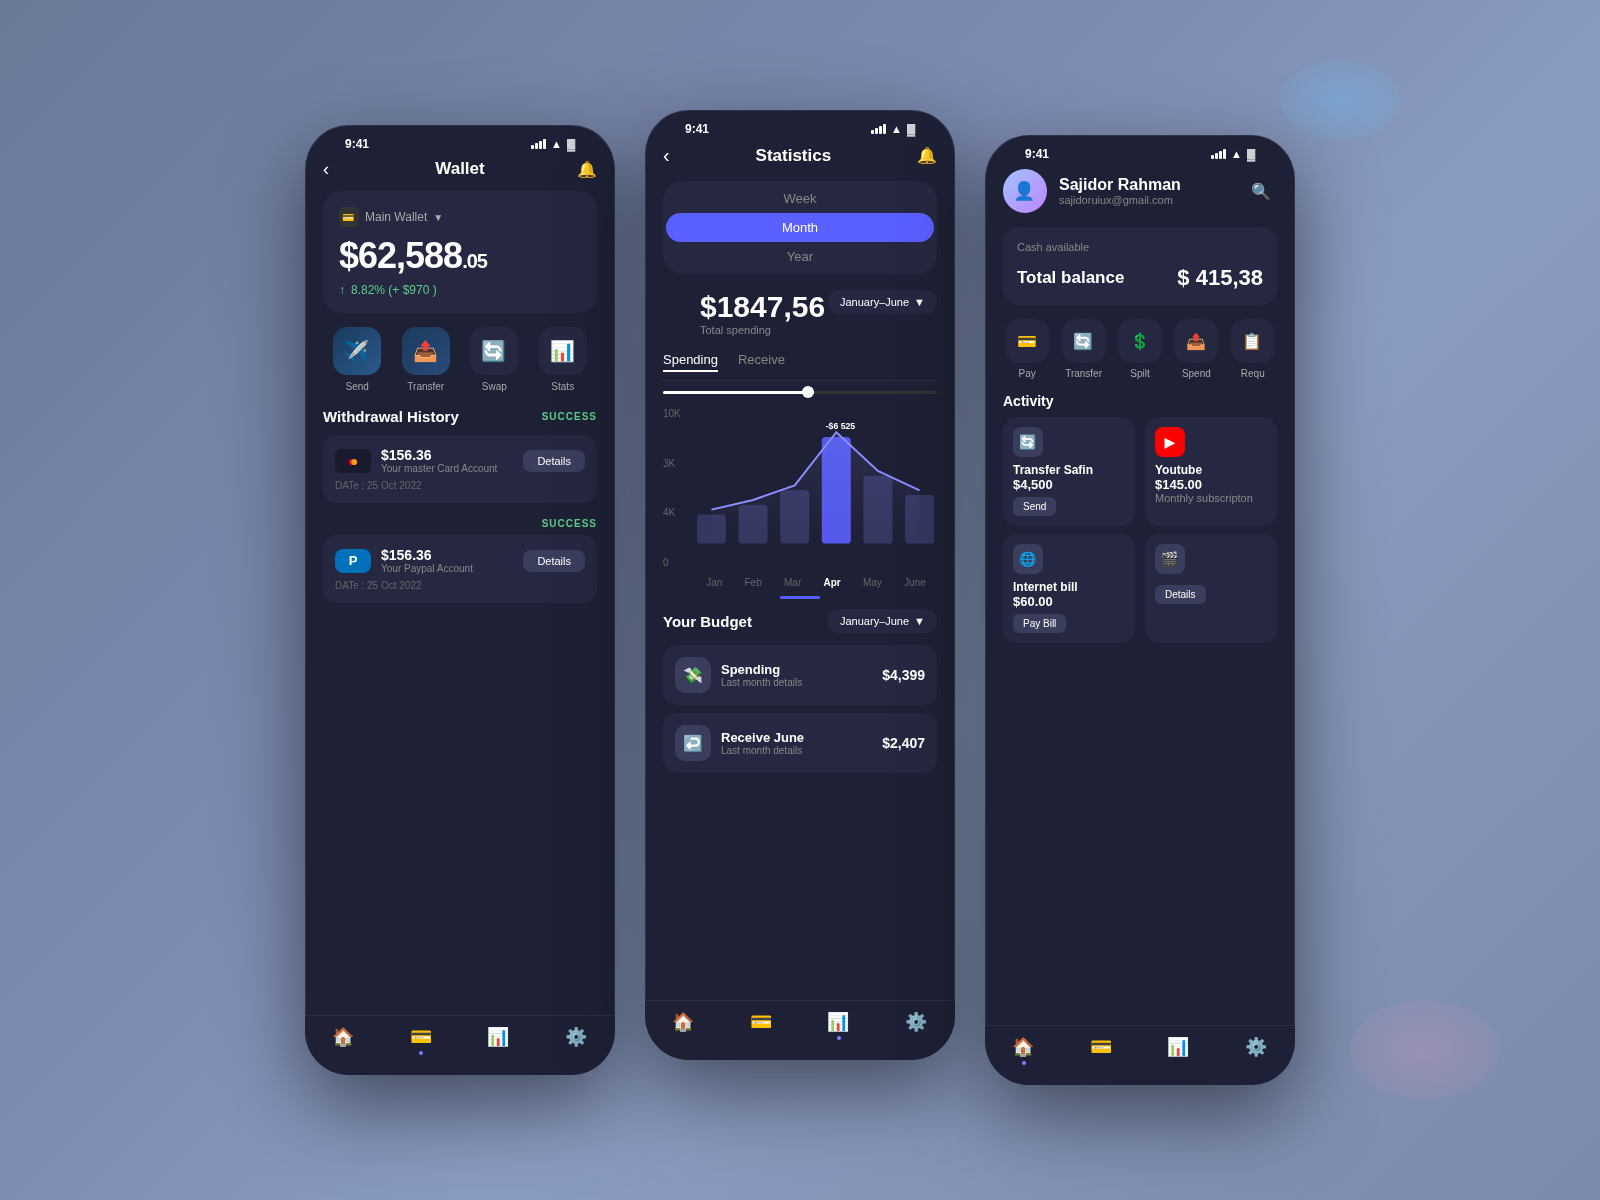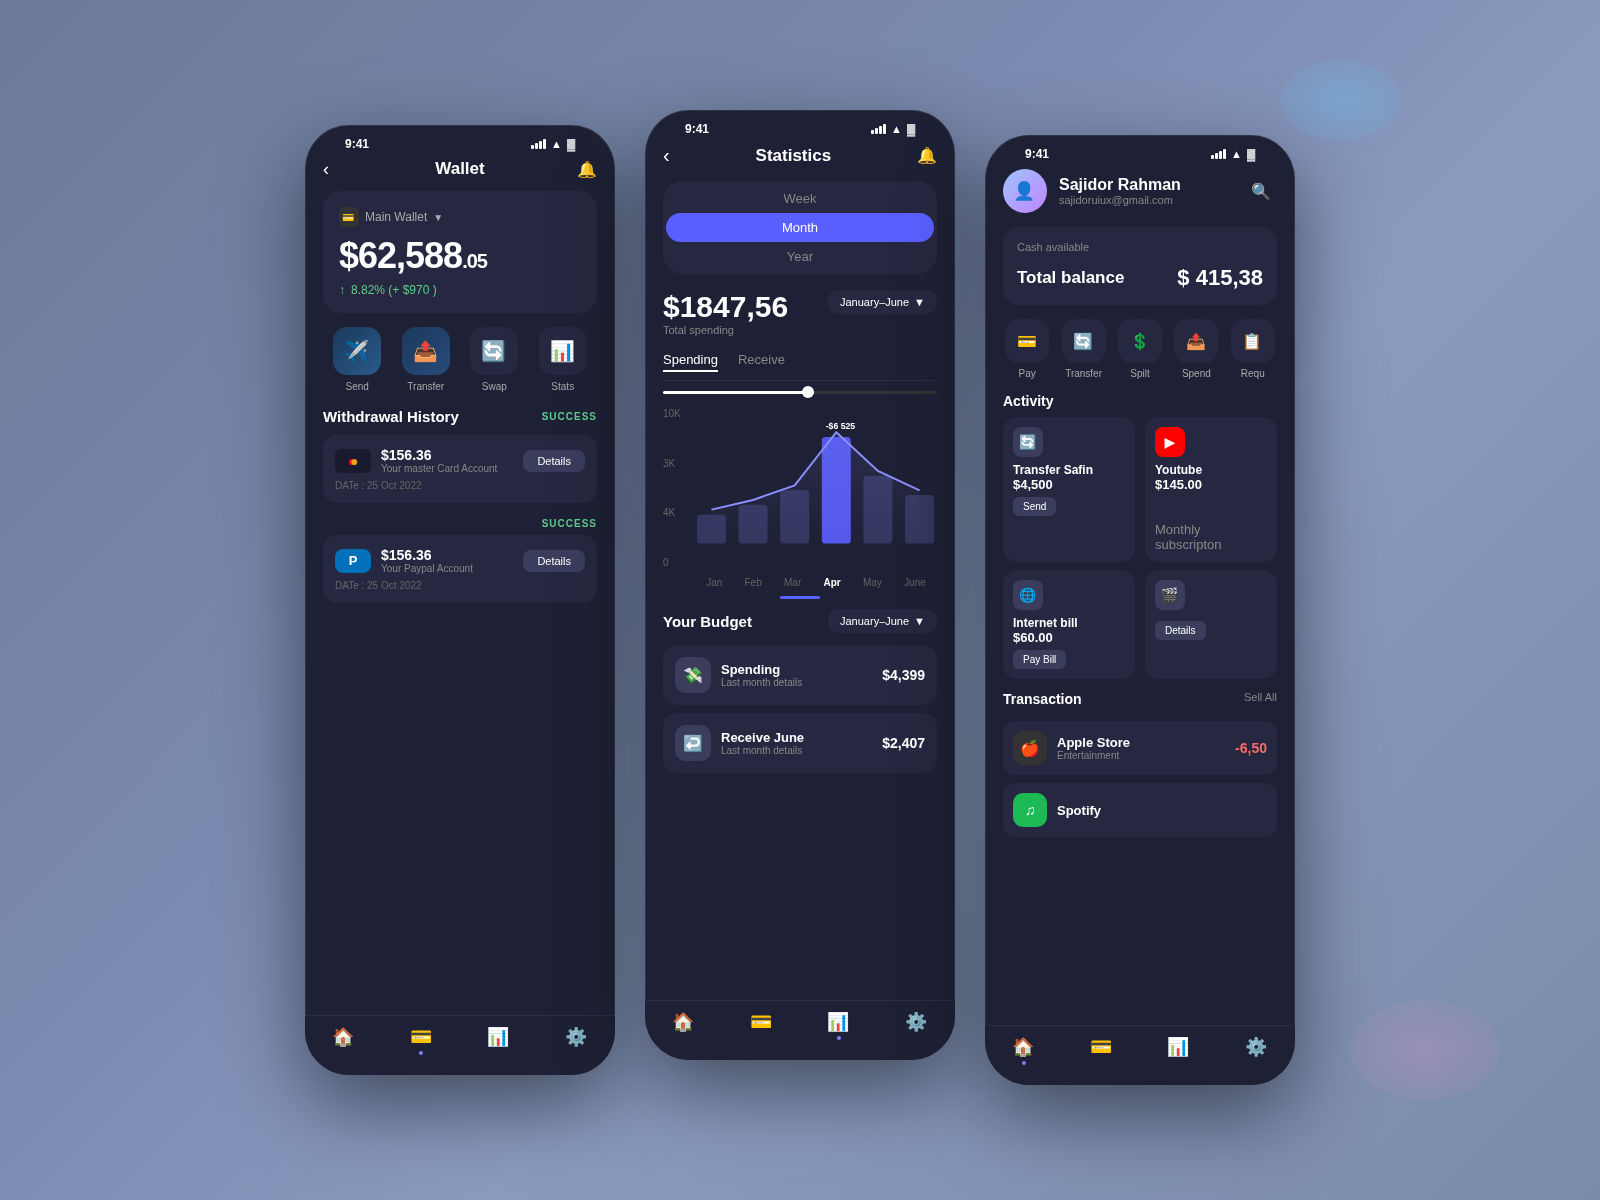--- a/index.html
+++ b/index.html
@@ -264,6 +264,7 @@
       justify-content: space-between;
       align-items: flex-start;
       margin-bottom: 16px;
+      margin-left: 37px;
     }
     .stats-big-amount { font-size: 30px; font-weight: 700; }
     .stats-sub { font-size: 11px; color: #888; }

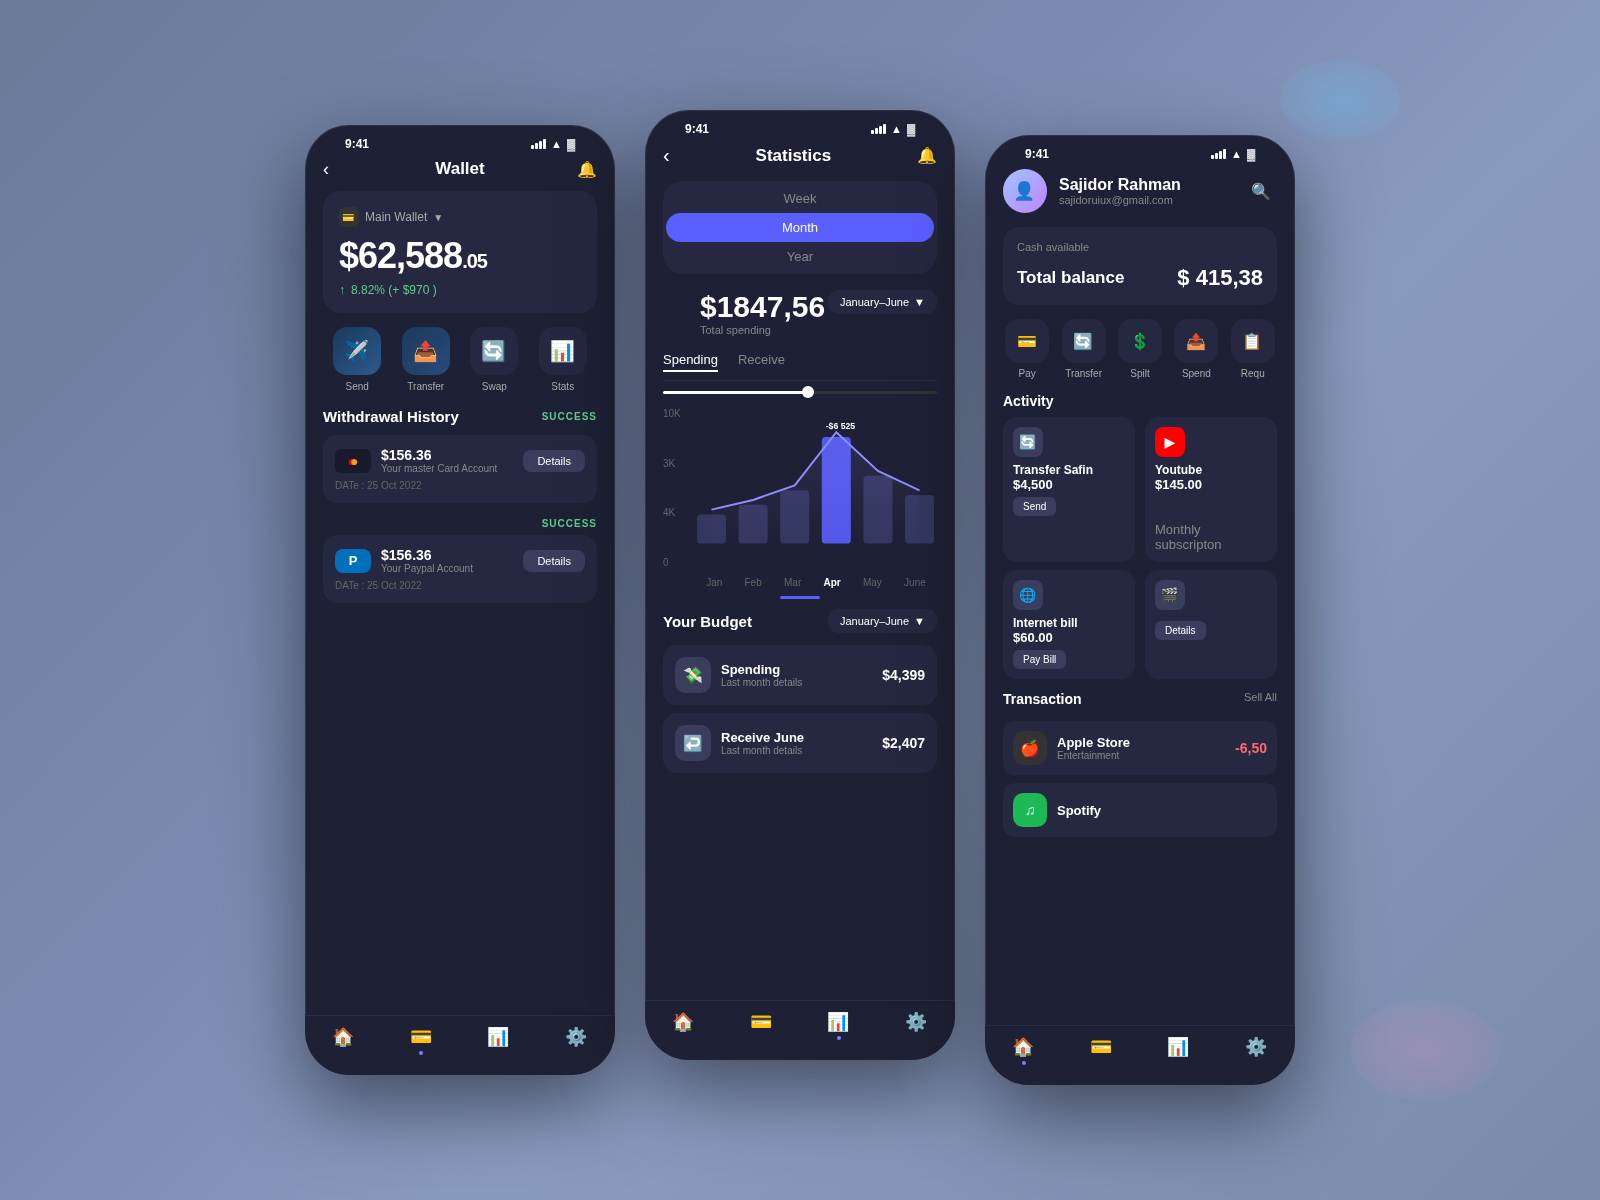--- a/index.html
+++ b/index.html
@@ -468,7 +468,7 @@
     }
     .act-name { font-size: 12px; font-weight: 600; }
     .act-amount { font-size: 13px; font-weight: 700; }
-    .act-sub { font-size: 13px; color: #888; margin-top: 30px; }
+    .act-sub { font-size: 11px; color: #888; }
     .act-btn {
       background: #3a3d5c;
       border: none;

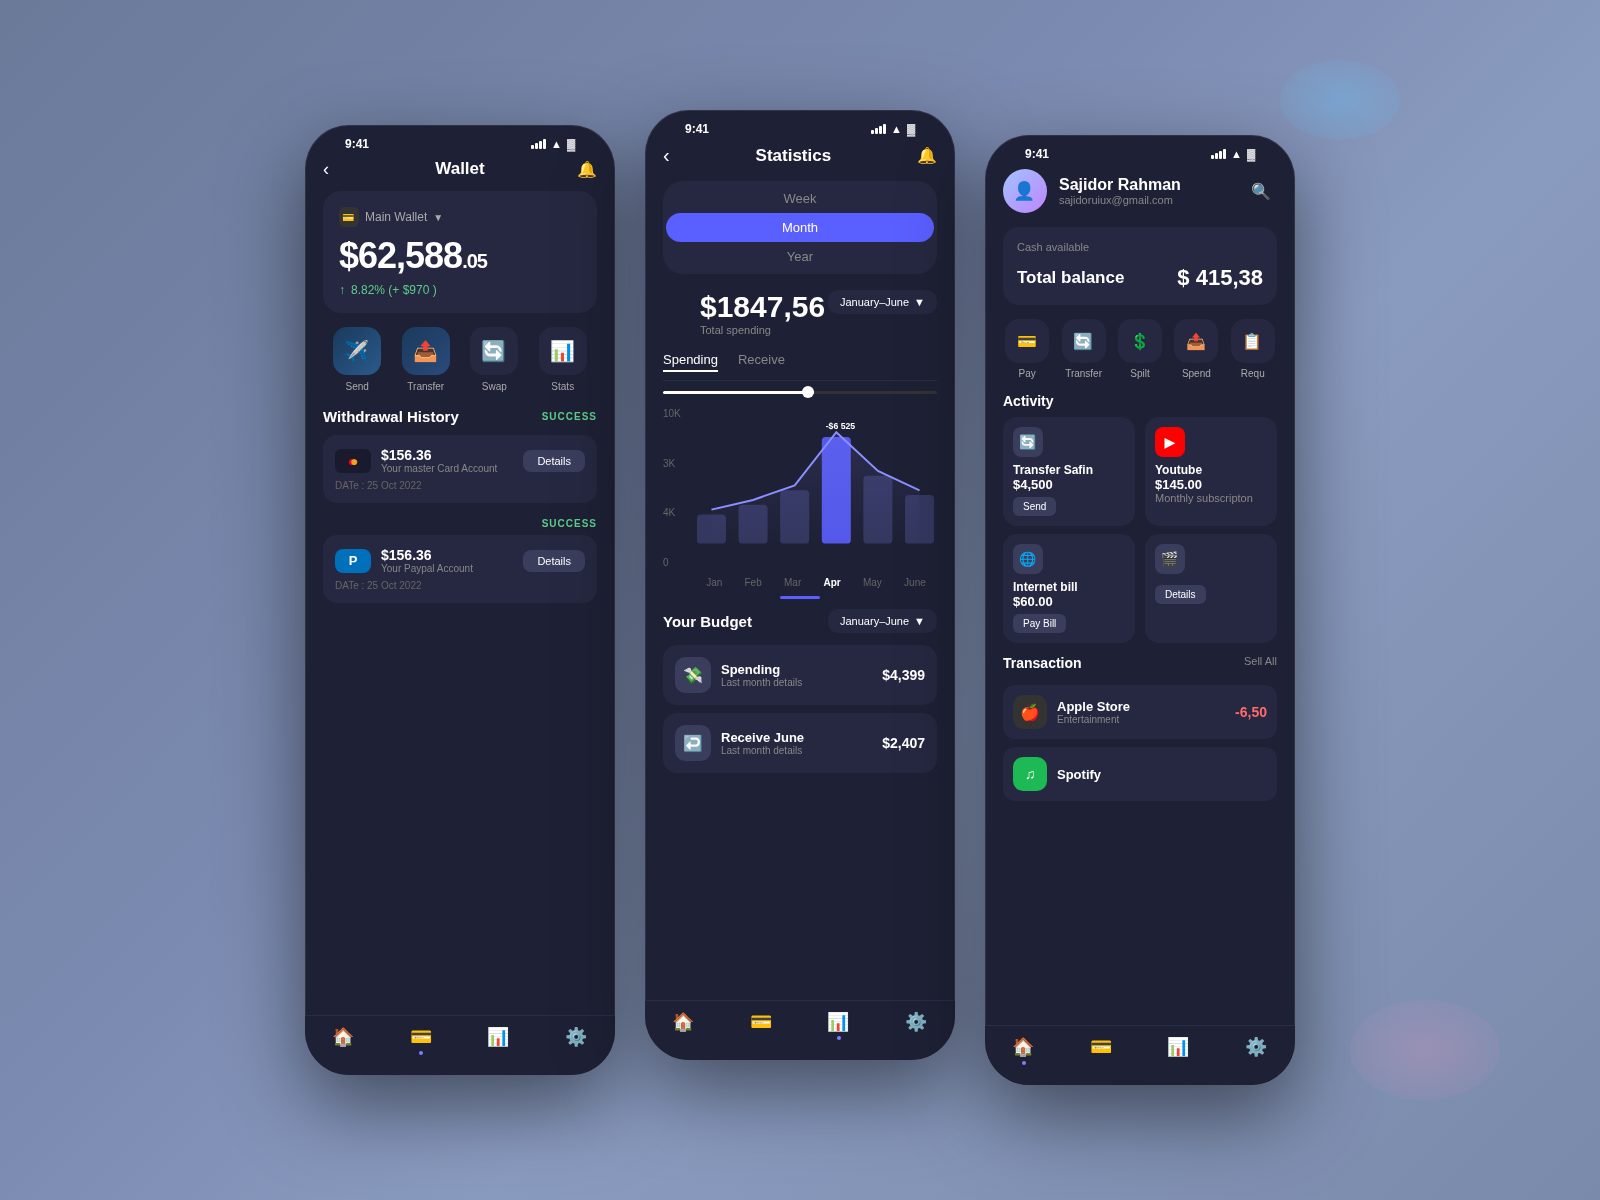--- a/index.html
+++ b/index.html
@@ -866,32 +866,6 @@
       </div>
     </div>
 
-    <div class="transaction-section">
-      <div class="transaction-header">
-        <span class="transaction-title">Transaction</span>
-        <span class="sell-all">Sell All</span>
-      </div>
-
-      <div class="tx-item">
-        <div class="tx-left">
-          <div class="tx-icon" style="background:#333">🍎</div>
-          <div>
-            <div class="tx-name">Apple Store</div>
-            <div class="tx-sub">Entertainment</div>
-          </div>
-        </div>
-        <div class="tx-amount">-6,50</div>
-      </div>
-
-      <div class="tx-item">
-        <div class="tx-left">
-          <div class="tx-icon" style="background:#1db954; color:#fff; font-size:14px">♫</div>
-          <div>
-            <div class="tx-name">Spotify</div>
-          </div>
-        </div>
-      </div>
-    </div>
   </div>
 
   <div class="bottom-nav">

